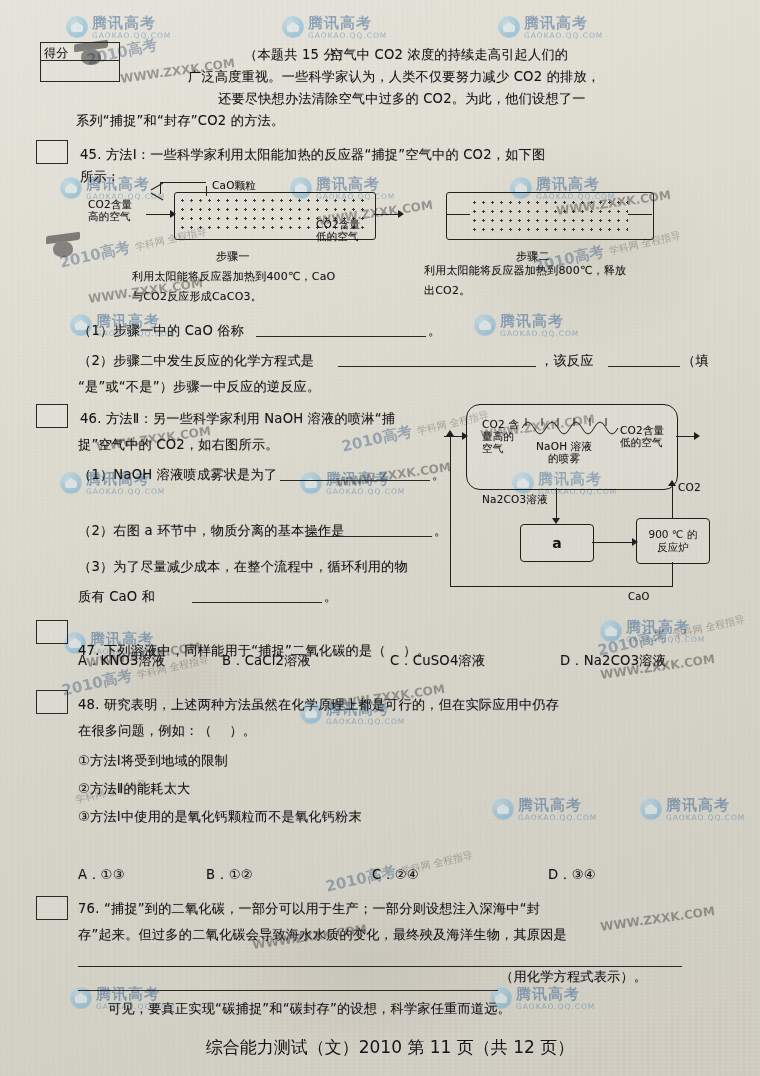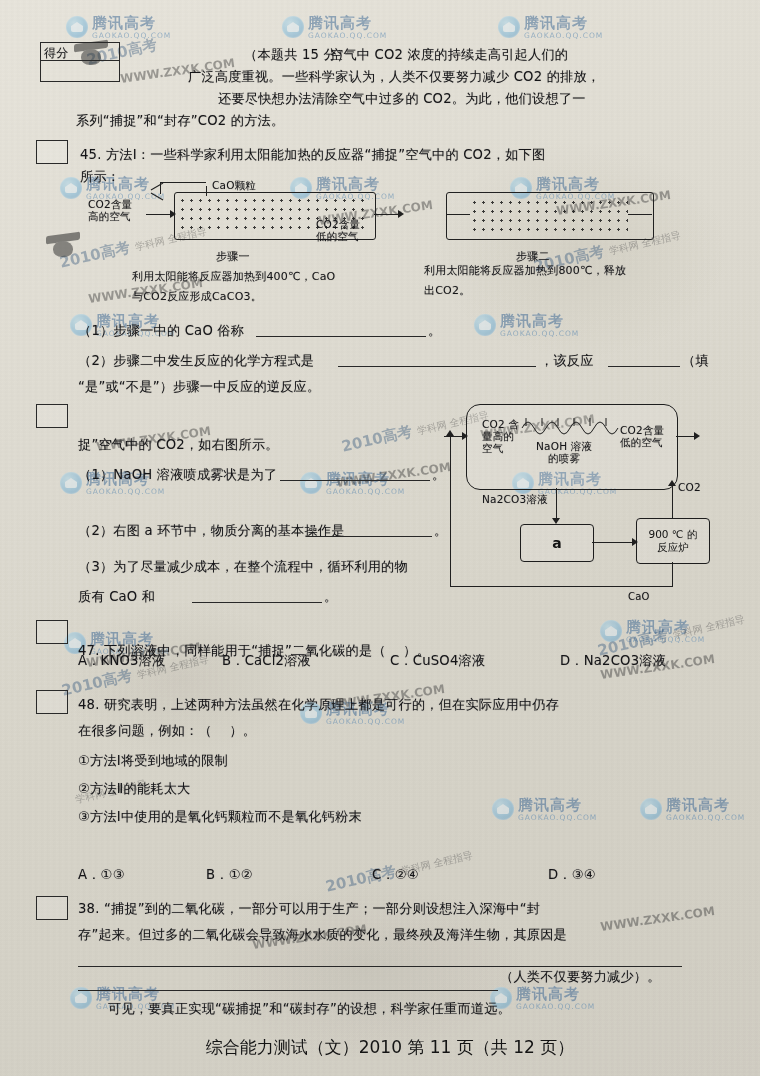--- a/index.html
+++ b/index.html
@@ -398,6 +398,7 @@
   <div class="txt" style="left:682px;top:352px;">（填</div>
   <div class="txt" style="left:78px;top:378px;">“是”或“不是”）步骤一中反应的逆反应。</div>
 
+  <div class="txt" style="left:80px;top:410px;">46. 方法Ⅱ：另一些科学家利用 NaOH 溶液的喷淋“捕</div>
   <div class="txt" style="left:78px;top:436px;">捉”空气中的 CO2，如右图所示。</div>
 
   <div class="txt" style="left:78px;top:466px;">（1）NaOH 溶液喷成雾状是为了</div>

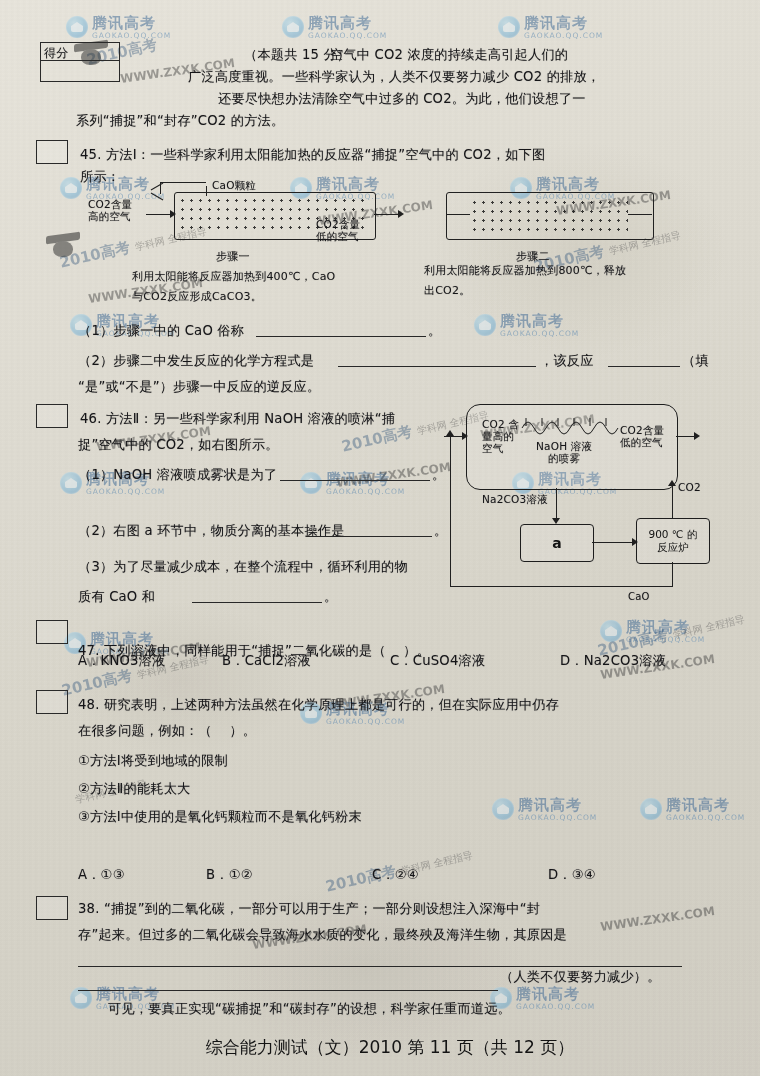--- a/index.html
+++ b/index.html
@@ -482,7 +482,7 @@
   <div class="txt" style="left:372px;top:866px;">C．②④</div>
   <div class="txt" style="left:548px;top:866px;">D．③④</div>
 
-  <div class="txt" style="left:78px;top:900px;">38. “捕捉”到的二氧化碳，一部分可以用于生产；一部分则设想注入深海中“封</div>
+  <div class="txt" style="left:78px;top:900px;">76. “捕捉”到的二氧化碳，一部分可以用于生产；一部分则设想注入深海中“封</div>
   <div class="txt" style="left:78px;top:926px;">存”起来。但过多的二氧化碳会导致海水水质的变化，最终殃及海洋生物，其原因是</div>
   <span class="blank" style="position:absolute;left:78px;top:952px;width:604px;"></span>
   <span class="blank" style="position:absolute;left:78px;top:976px;width:420px;"></span>

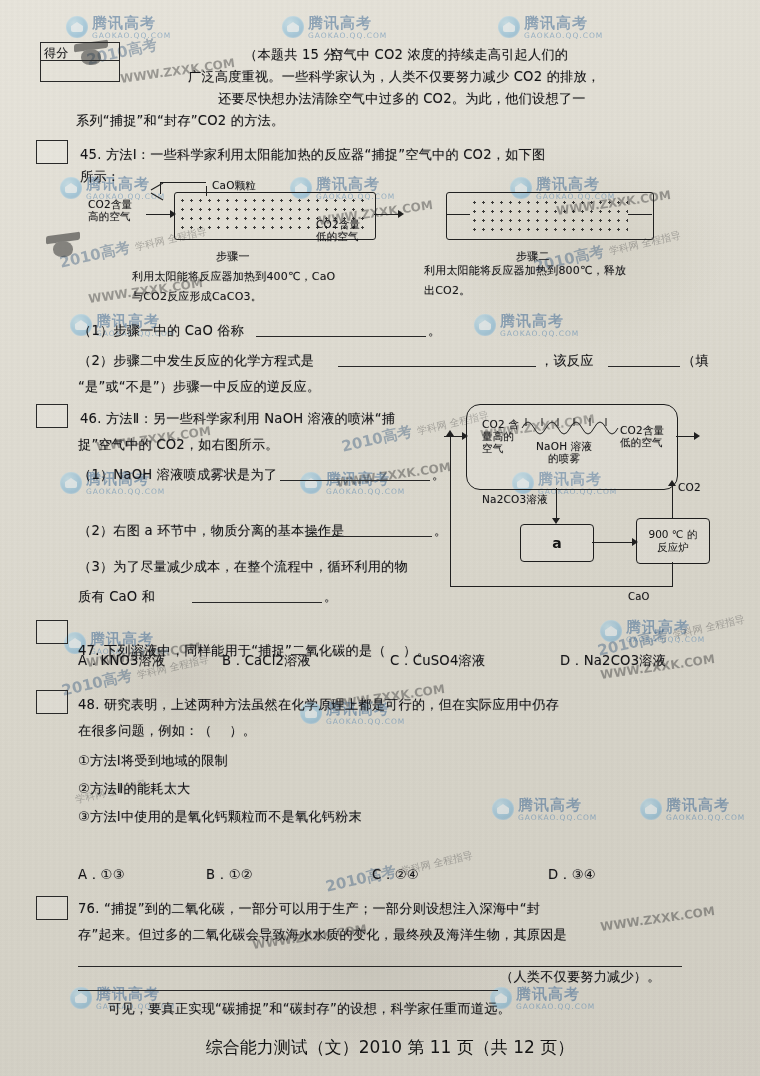--- a/index.html
+++ b/index.html
@@ -486,7 +486,7 @@
   <div class="txt" style="left:78px;top:926px;">存”起来。但过多的二氧化碳会导致海水水质的变化，最终殃及海洋生物，其原因是</div>
   <span class="blank" style="position:absolute;left:78px;top:952px;width:604px;"></span>
   <span class="blank" style="position:absolute;left:78px;top:976px;width:420px;"></span>
-  <div class="txt" style="left:500px;top:968px;">（人类不仅要努力减少）。</div>
+  <div class="txt" style="left:500px;top:968px;">（用化学方程式表示）。</div>
   <div class="txt" style="left:108px;top:1000px;">可见，要真正实现“碳捕捉”和“碳封存”的设想，科学家任重而道远。</div>
 
   <div class="footer" style="top:1036px;">综合能力测试（文）2010   第 11 页（共 12 页）</div>

